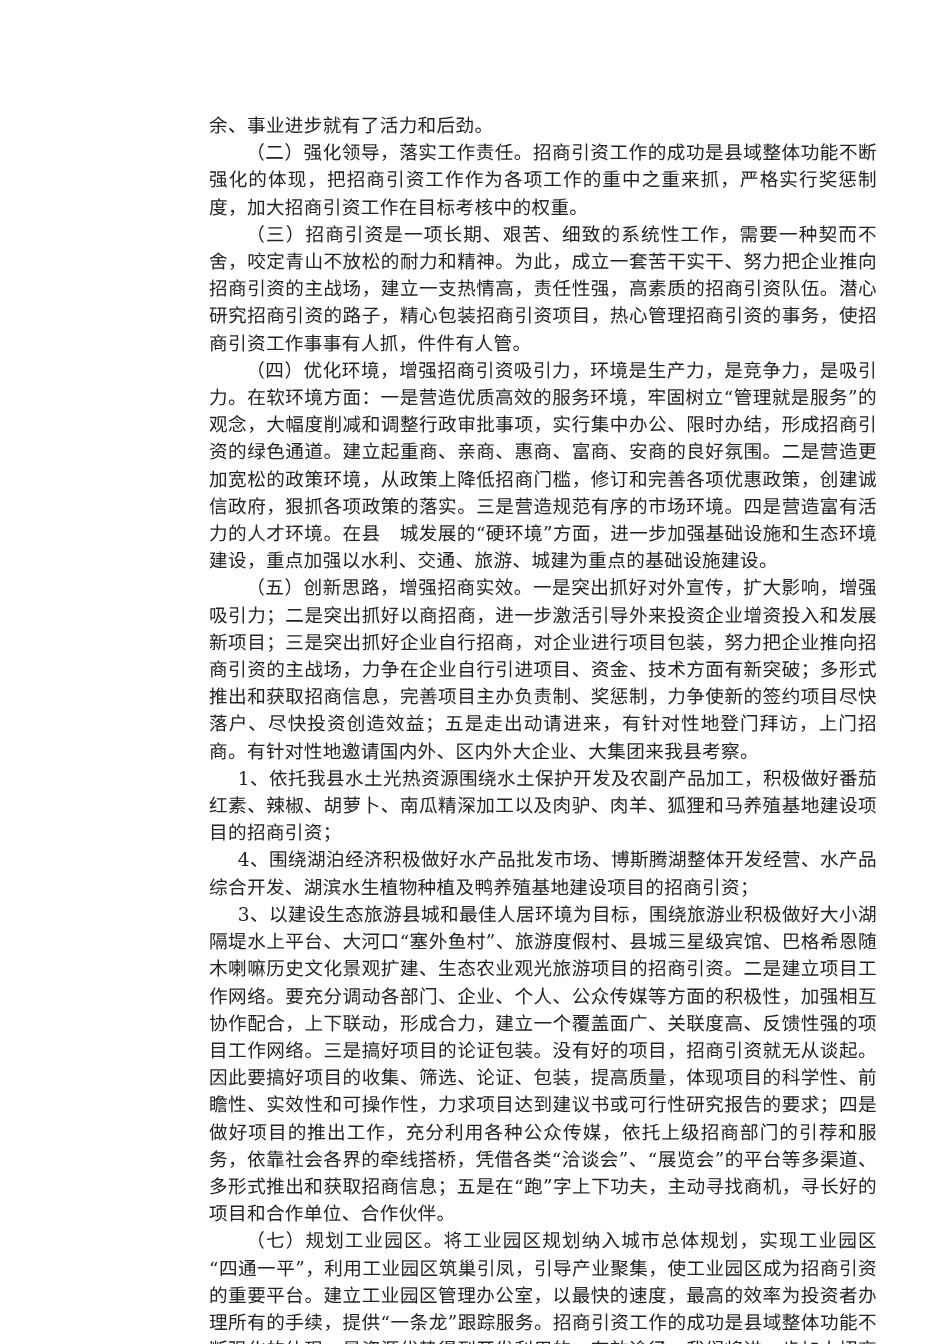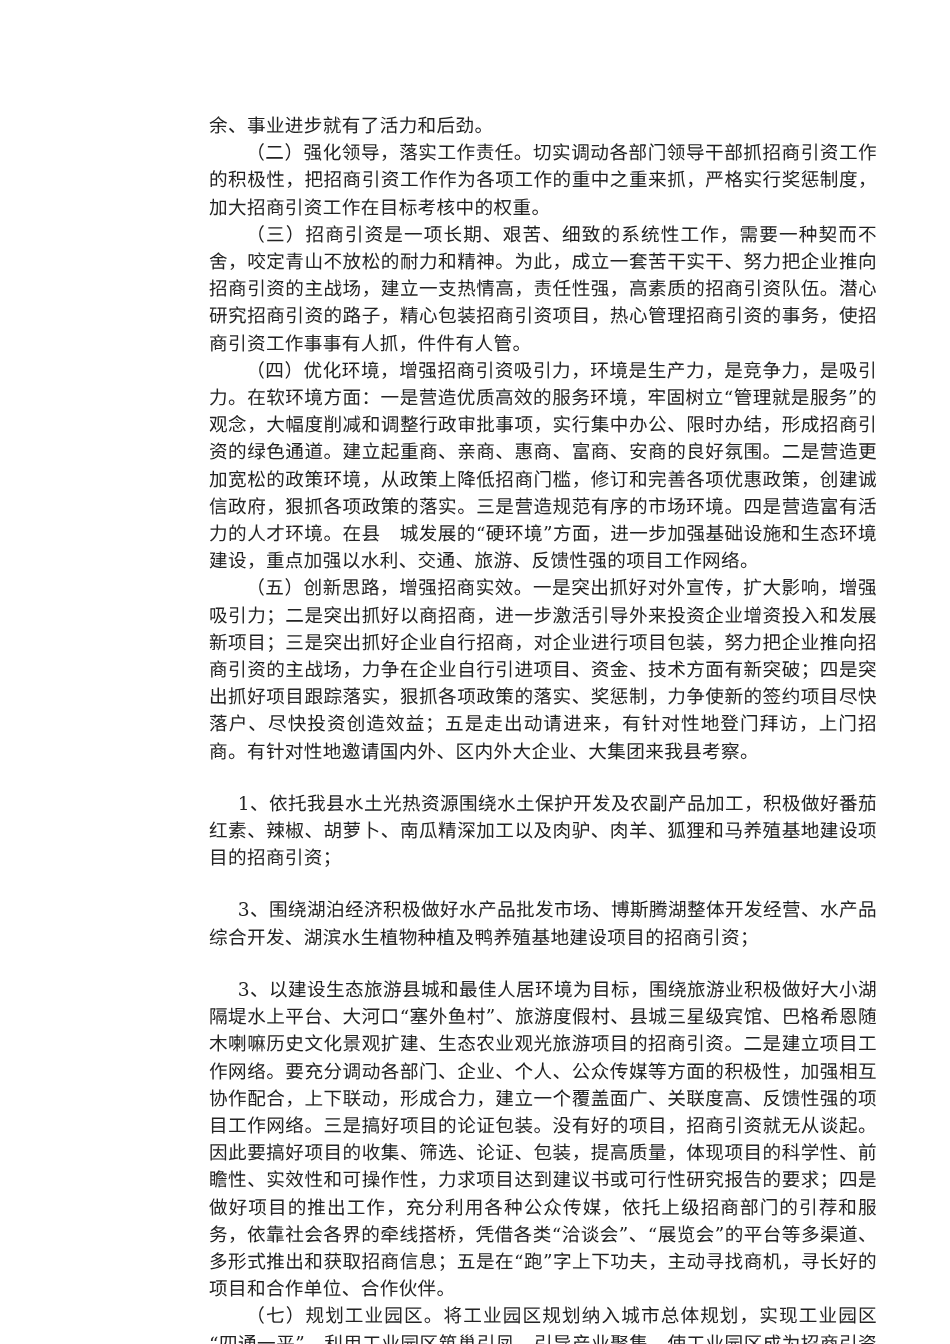--- a/index.html
+++ b/index.html
@@ -66,7 +66,7 @@
 
     <p class="cont">余、事业进步就有了活力和后劲。</p>
 
-    <p class="indent2">（二）强化领导，落实工作责任。切实调动各部门领导干部抓招商引资工作的积极性，把招商引资工作作为各项工作的重中之重来抓，严格实行奖惩制度，加大招商引资工作在目标考核中的权重。</p>
+    <p class="indent2">（二）强化领导，落实工作责任。招商引资工作的成功是县域整体功能不断强化的体现，把招商引资工作作为各项工作的重中之重来抓，严格实行奖惩制度，加大招商引资工作在目标考核中的权重。</p>
 
     <p class="indent2">（三）招商引资是一项长期、艰苦、细致的系统性工作，需要一种契而不舍，咬定青山不放松的耐力和精神。为此，成立一套苦干实干、努力把企业推向招商引资的主战场，建立一支热情高，责任性强，高素质的招商引资队伍。潜心研究招商引资的路子，精心包装招商引资项目，热心管理招商引资的事务，使招商引资工作事事有人抓，件件有人管。</p>
 

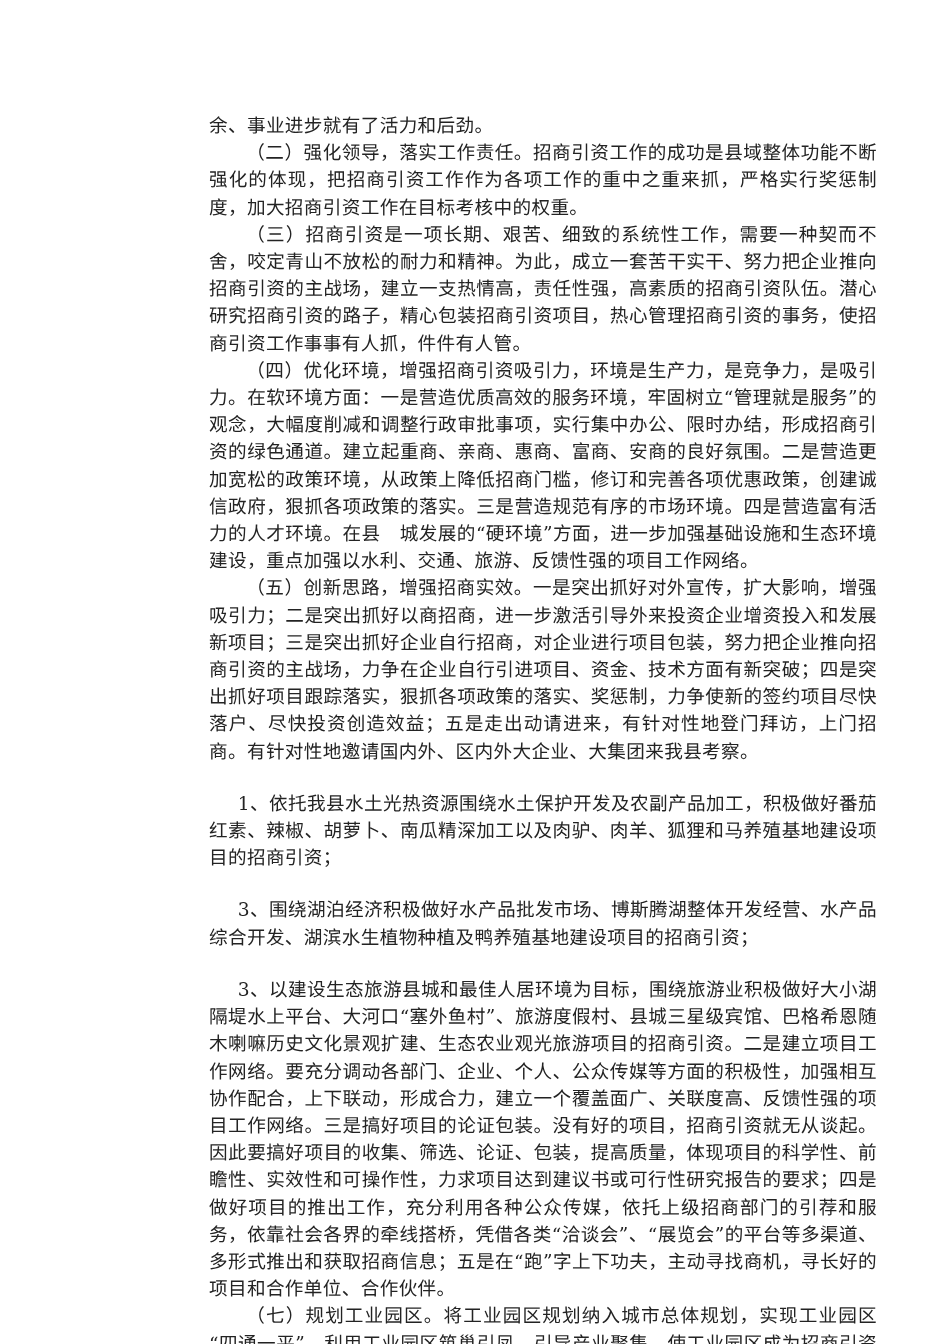--- a/index.html
+++ b/index.html
@@ -70,7 +70,7 @@
 
     <p class="indent2">（三）招商引资是一项长期、艰苦、细致的系统性工作，需要一种契而不舍，咬定青山不放松的耐力和精神。为此，成立一套苦干实干、努力把企业推向招商引资的主战场，建立一支热情高，责任性强，高素质的招商引资队伍。潜心研究招商引资的路子，精心包装招商引资项目，热心管理招商引资的事务，使招商引资工作事事有人抓，件件有人管。</p>
 
-    <p class="indent2">（四）优化环境，增强招商引资吸引力，环境是生产力，是竞争力，是吸引力。在软环境方面：一是营造优质高效的服务环境，牢固树立“管理就是服务”的观念，大幅度削减和调整行政审批事项，实行集中办公、限时办结，形成招商引资的绿色通道。建立起重商、亲商、惠商、富商、安商的良好氛围。二是营造更加宽松的政策环境，从政策上降低招商门槛，修订和完善各项优惠政策，创建诚信政府，狠抓各项政策的落实。三是营造规范有序的市场环境。四是营造富有活力的人才环境。在县　城发展的“硬环境”方面，进一步加强基础设施和生态环境建设，重点加强以水利、交通、旅游、反馈性强的项目工作网络。</p>
+    <p class="indent2">（四）优化环境，增强招商引资吸引力，环境是生产力，是竞争力，是吸引力。在软环境方面：一是营造优质高效的服务环境，牢固树立“管理就是服务”的观念，大幅度削减和调整行政审批事项，实行集中办公、限时办结，形成招商引资的绿色通道。建立起重商、亲商、惠商、富商、安商的良好氛围。二是营造更加宽松的政策环境，从政策上降低招商门槛，修订和完善各项优惠政策，创建诚信政府，狠抓各项政策的落实。三是营造规范有序的市场环境。四是营造富有活力的人才环境。在县　城发展的“硬环境”方面，进一步加强基础设施和生态环境建设，重点加强以水利、交通、旅游、城建为重点的基础设施建设。</p>
 
     <p class="indent2">（五）创新思路，增强招商实效。一是突出抓好对外宣传，扩大影响，增强吸引力；二是突出抓好以商招商，进一步激活引导外来投资企业增资投入和发展新项目；三是突出抓好企业自行招商，对企业进行项目包装，努力把企业推向招商引资的主战场，力争在企业自行引进项目、资金、技术方面有新突破；四是突出抓好项目跟踪落实，狠抓各项政策的落实、奖惩制，力争使新的签约项目尽快落户、尽快投资创造效益；五是走出动请进来，有针对性地登门拜访，上门招商。有针对性地邀请国内外、区内外大企业、大集团来我县考察。</p>
 

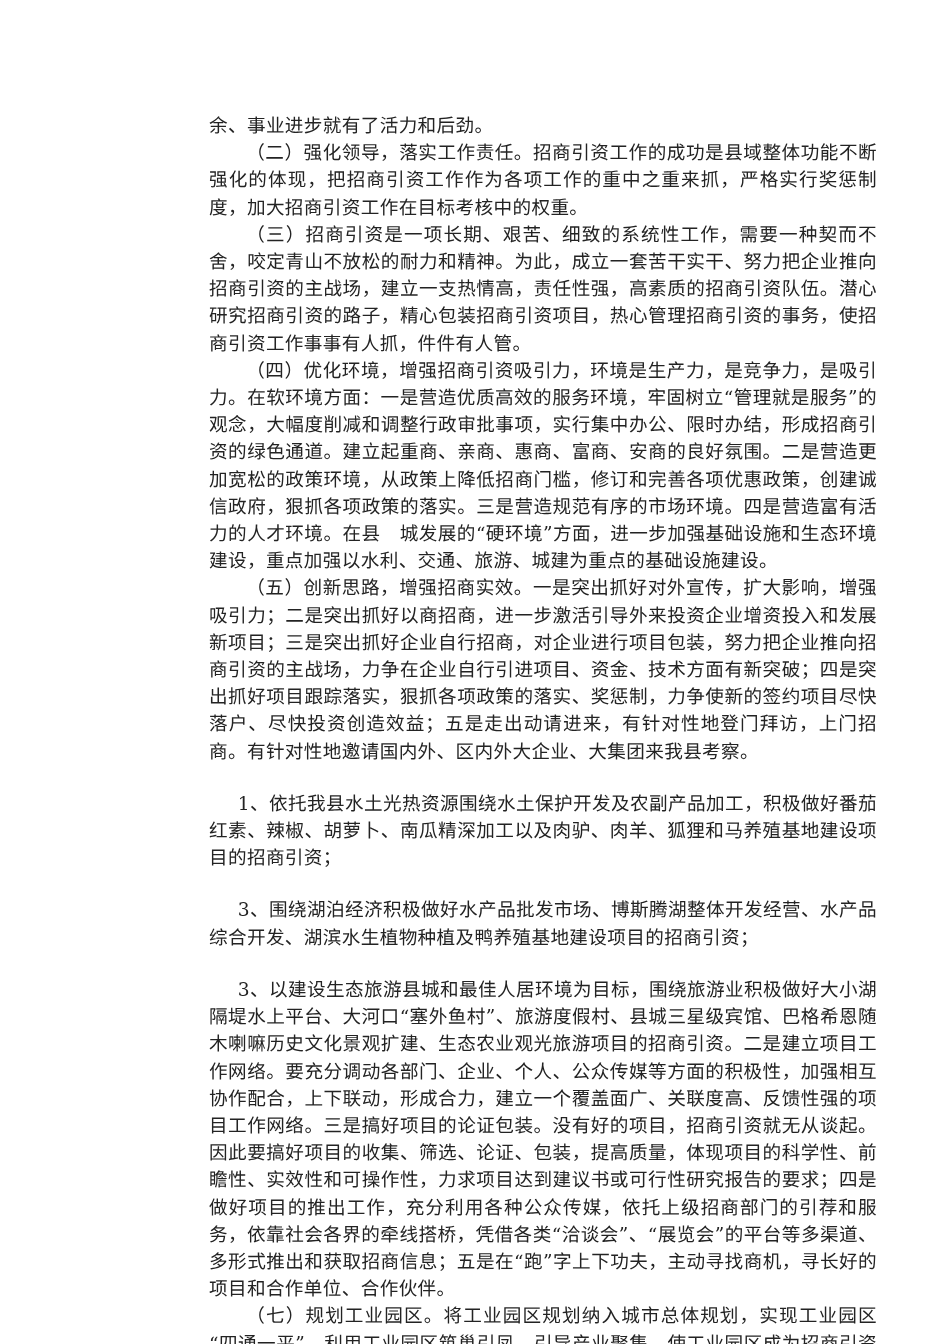--- a/index.html
+++ b/index.html
@@ -72,7 +72,7 @@
 
     <p class="indent2">（四）优化环境，增强招商引资吸引力，环境是生产力，是竞争力，是吸引力。在软环境方面：一是营造优质高效的服务环境，牢固树立“管理就是服务”的观念，大幅度削减和调整行政审批事项，实行集中办公、限时办结，形成招商引资的绿色通道。建立起重商、亲商、惠商、富商、安商的良好氛围。二是营造更加宽松的政策环境，从政策上降低招商门槛，修订和完善各项优惠政策，创建诚信政府，狠抓各项政策的落实。三是营造规范有序的市场环境。四是营造富有活力的人才环境。在县　城发展的“硬环境”方面，进一步加强基础设施和生态环境建设，重点加强以水利、交通、旅游、城建为重点的基础设施建设。</p>
 
-    <p class="indent2">（五）创新思路，增强招商实效。一是突出抓好对外宣传，扩大影响，增强吸引力；二是突出抓好以商招商，进一步激活引导外来投资企业增资投入和发展新项目；三是突出抓好企业自行招商，对企业进行项目包装，努力把企业推向招商引资的主战场，力争在企业自行引进项目、资金、技术方面有新突破；四是突出抓好项目跟踪落实，狠抓各项政策的落实、奖惩制，力争使新的签约项目尽快落户、尽快投资创造效益；五是走出动请进来，有针对性地登门拜访，上门招商。有针对性地邀请国内外、区内外大企业、大集团来我县考察。</p>
+    <p class="indent2">（五）创新思路，增强招商实效。一是突出抓好对外宣传，扩大影响，增强吸引力；二是突出抓好以商招商，进一步激活引导外来投资企业增资投入和发展新项目；三是突出抓好企业自行招商，对企业进行项目包装，努力把企业推向招商引资的主战场，力争在企业自行引进项目、资金、技术方面有新突破；多形式推出和获取招商信息，完善项目主办负责制、奖惩制，力争使新的签约项目尽快落户、尽快投资创造效益；五是走出动请进来，有针对性地登门拜访，上门招商。有针对性地邀请国内外、区内外大企业、大集团来我县考察。</p>
 
 
     <p class="listitem">1、依托我县水土光热资源围绕水土保护开发及农副产品加工，积极做好番茄红素、辣椒、胡萝卜、南瓜精深加工以及肉驴、肉羊、狐狸和马养殖基地建设项目的招商引资；</p>

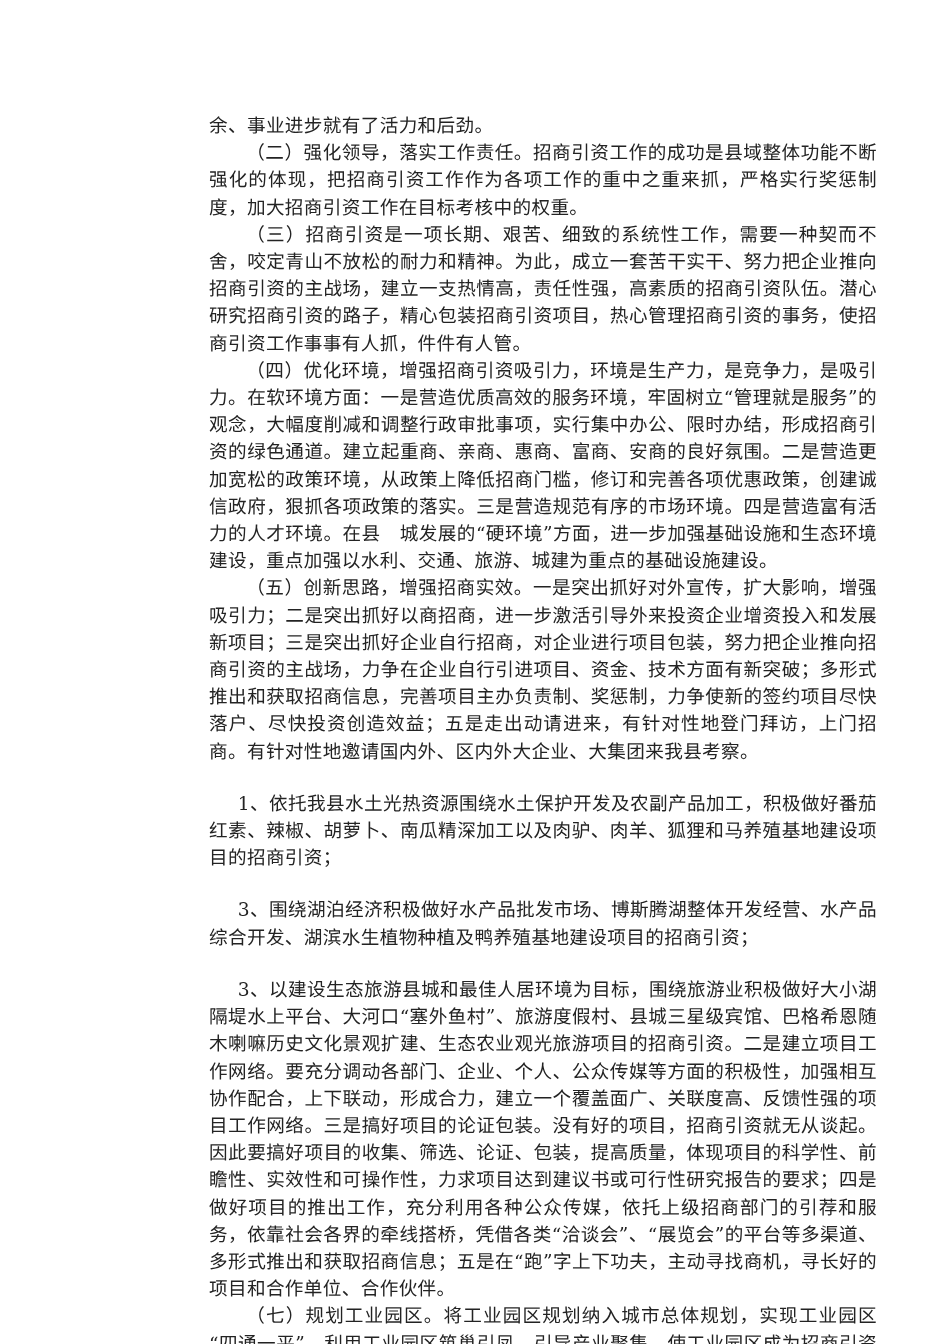--- a/index.html
+++ b/index.html
@@ -55,7 +55,6 @@
   
   p.listitem {
     text-indent: 1.55em;
-    margin-top: 25px;
   }
 </style>
 </head>

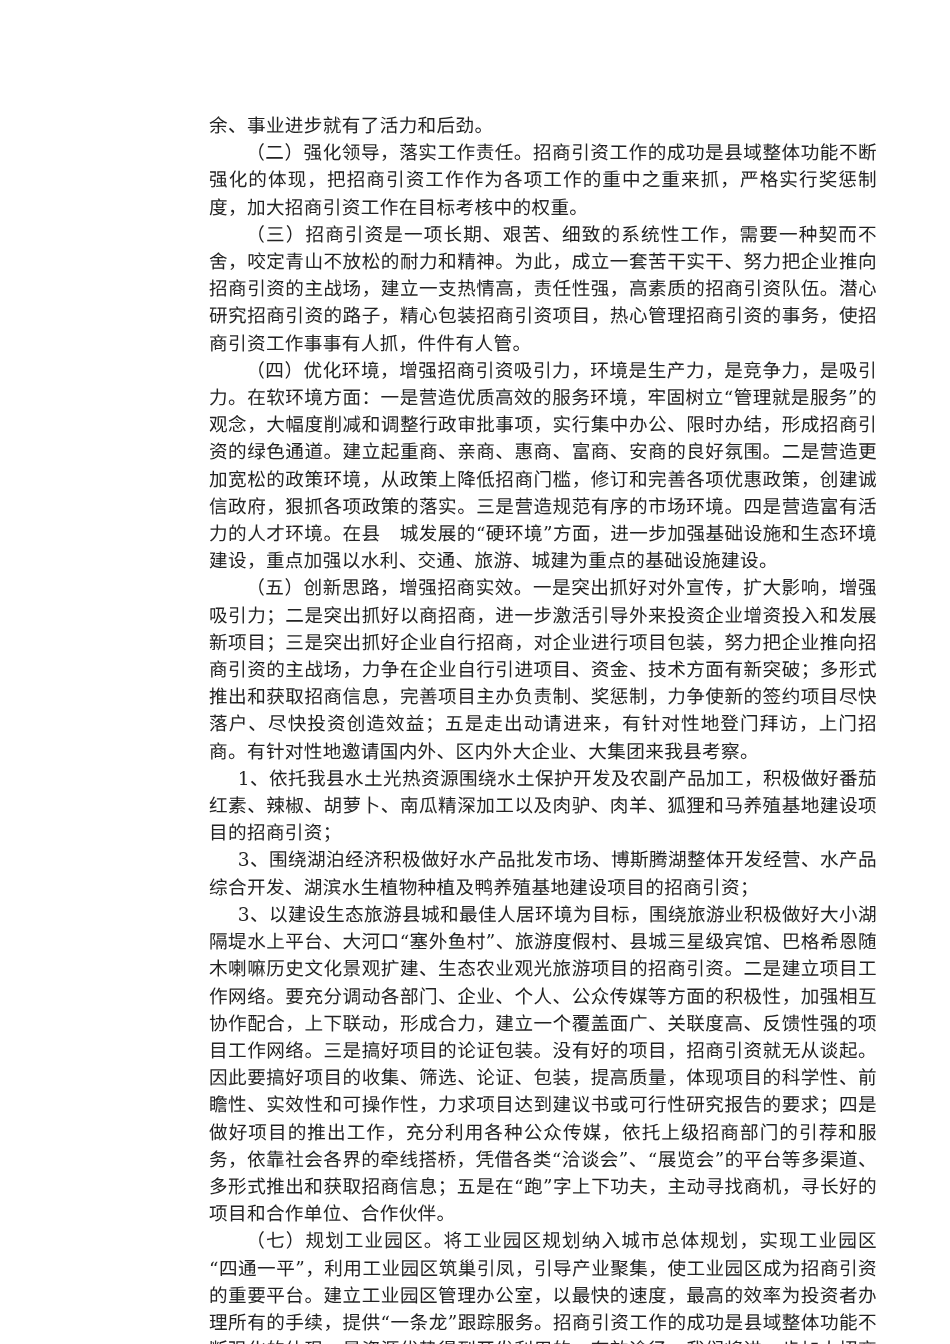--- a/index.html
+++ b/index.html
@@ -76,7 +76,7 @@
 
     <p class="listitem">1、依托我县水土光热资源围绕水土保护开发及农副产品加工，积极做好番茄红素、辣椒、胡萝卜、南瓜精深加工以及肉驴、肉羊、狐狸和马养殖基地建设项目的招商引资；</p>
 
-    <p class="listitem">3、围绕湖泊经济积极做好水产品批发市场、博斯腾湖整体开发经营、水产品综合开发、湖滨水生植物种植及鸭养殖基地建设项目的招商引资；</p>
+    <p class="listitem">4、围绕湖泊经济积极做好水产品批发市场、博斯腾湖整体开发经营、水产品综合开发、湖滨水生植物种植及鸭养殖基地建设项目的招商引资；</p>
 
     <p class="listitem">3、以建设生态旅游县城和最佳人居环境为目标，围绕旅游业积极做好大小湖隔堤水上平台、大河口“塞外鱼村”、旅游度假村、县城三星级宾馆、巴格希恩随木喇嘛历史文化景观扩建、生态农业观光旅游项目的招商引资。二是建立项目工作网络。要充分调动各部门、企业、个人、公众传媒等方面的积极性，加强相互协作配合，上下联动，形成合力，建立一个覆盖面广、关联度高、反馈性强的项目工作网络。三是搞好项目的论证包装。没有好的项目，招商引资就无从谈起。因此要搞好项目的收集、筛选、论证、包装，提高质量，体现项目的科学性、前瞻性、实效性和可操作性，力求项目达到建议书或可行性研究报告的要求；四是做好项目的推出工作，充分利用各种公众传媒，依托上级招商部门的引荐和服务，依靠社会各界的牵线搭桥，凭借各类“洽谈会”、“展览会”的平台等多渠道、多形式推出和获取招商信息；五是在“跑”字上下功夫，主动寻找商机，寻长好的项目和合作单位、合作伙伴。</p>
 

